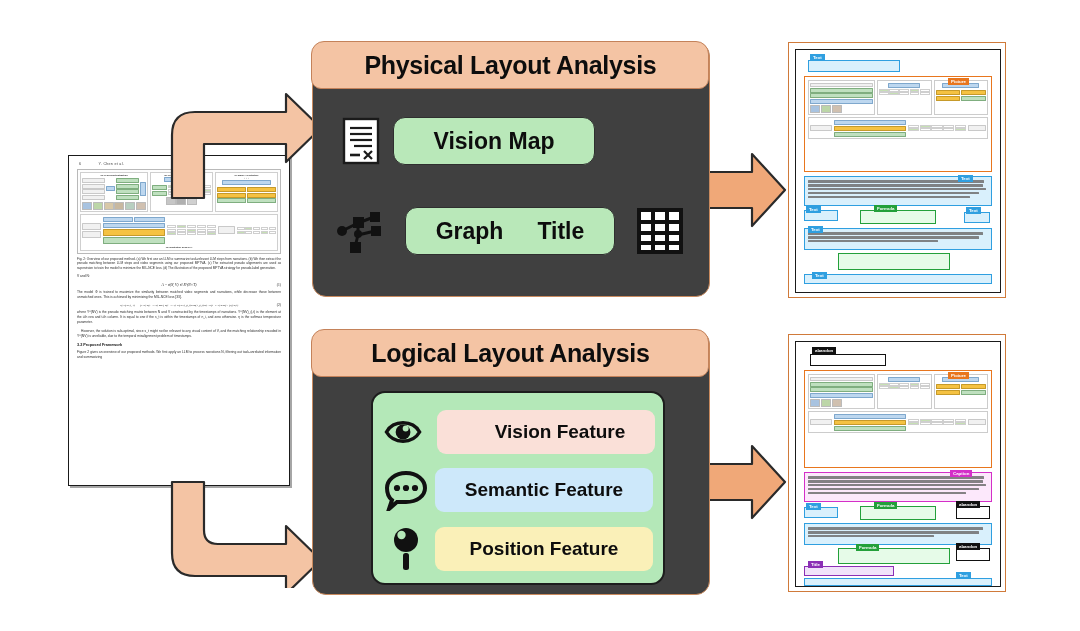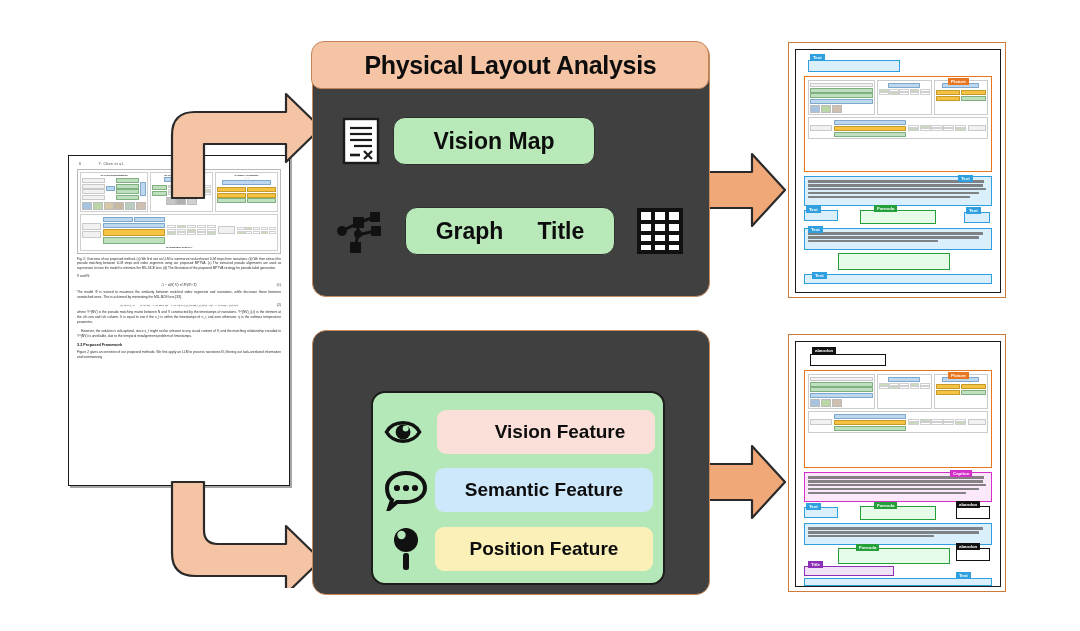--- a/index.html
+++ b/index.html
@@ -310,6 +310,9 @@
 
 <div class="panel" style="left:312px;top:330px;width:398px;height:265px;">
 
+  <div class="panel-head" style="width:398px;height:48px;">
+    <span>Logical Layout Analysis</span>
+  </div>
 
   <div class="greenbox" style="left:58px;top:60px;width:290px;height:190px;">
 

